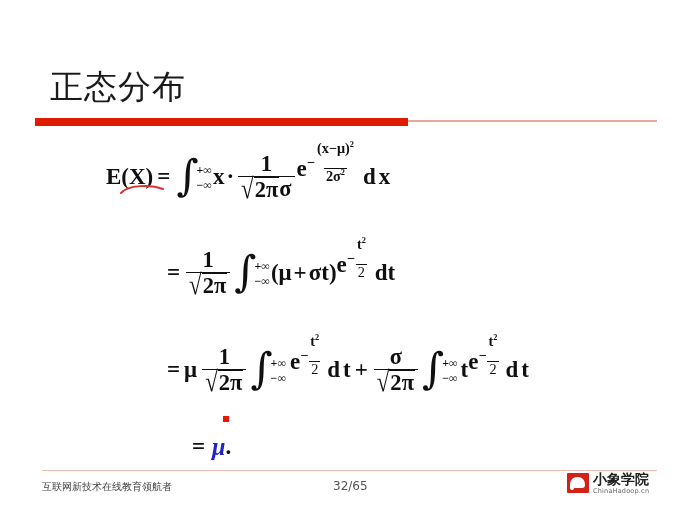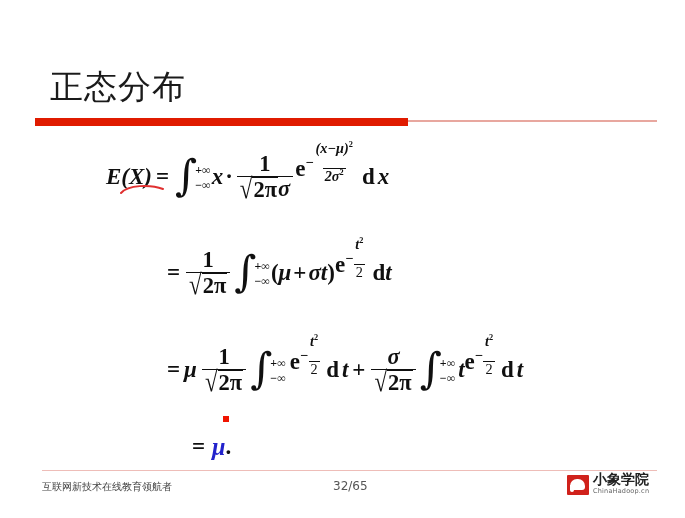--- a/index.html
+++ b/index.html
@@ -65,7 +65,7 @@
     align-items: center;
     vertical-align: middle;
   }
-  .it { font-style: italic; font-weight: bold; }
+  .it { font-weight: bold; }
   .up { font-style: normal; font-weight: bold; }
   .op { font-weight: bold; padding: 0 4px; }
   .opn { font-weight: bold; padding: 0 2px; }

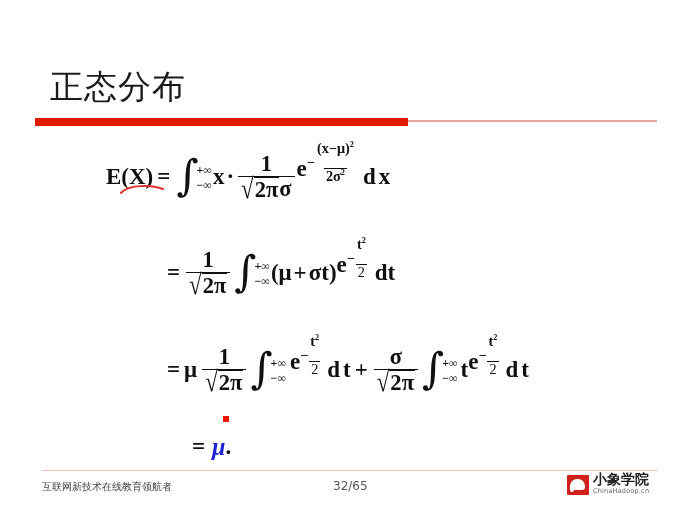--- a/index.html
+++ b/index.html
@@ -188,7 +188,7 @@
     left: 567px;
     top: 472px;
     display: flex;
-    align-items: flex-end;
+    align-items: center;
     gap: 4px;
   }
   .logo-mark {

